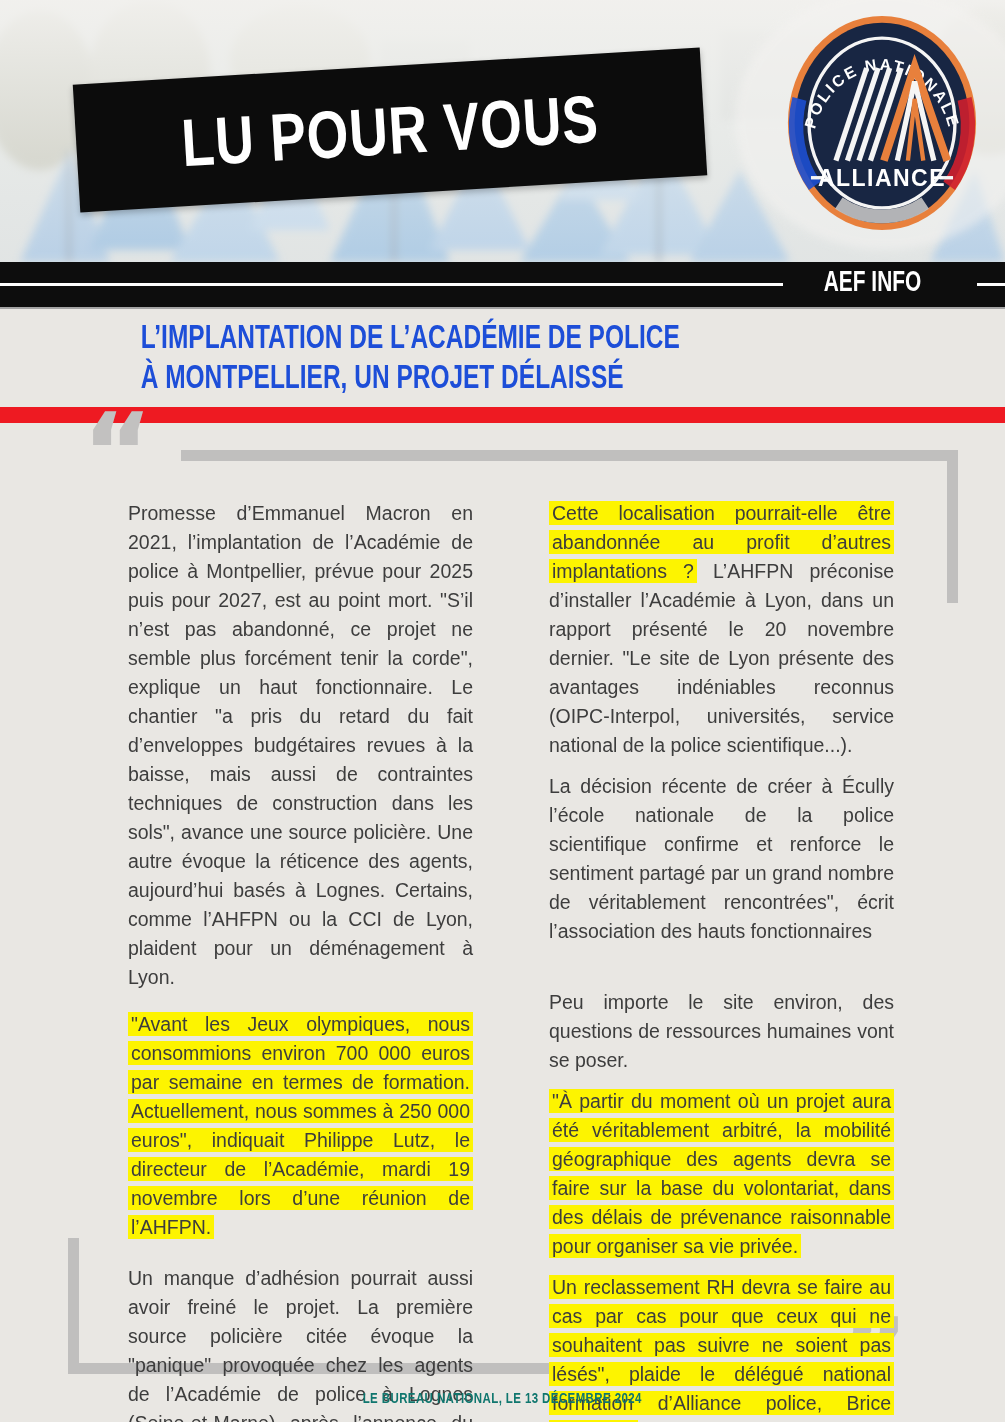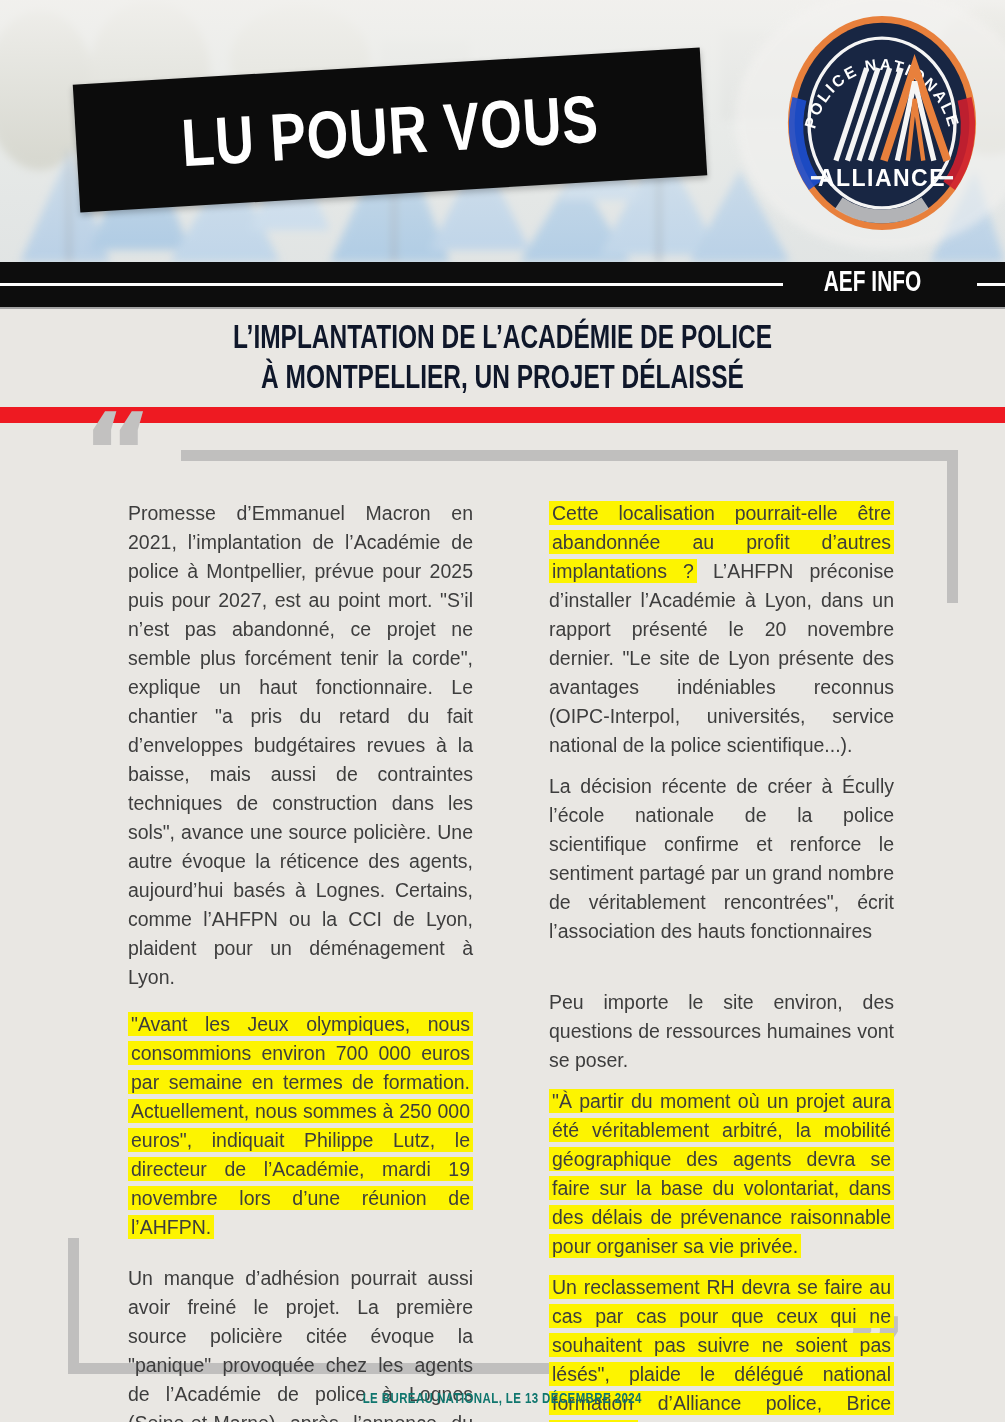--- a/index.html
+++ b/index.html
@@ -30,7 +30,7 @@
             font-weight:bold;font-size:29px;letter-spacing:0;transform:scaleX(.72);white-space:nowrap;}
 
   
-  .headline{position:absolute;left:0;top:316px;width:1005px;text-align:center;color:#0f172a;}
+  .headline{position:absolute;left:0;top:316px;width:1005px;text-align:left;color:#1d4ed8;}
   .headline .h-line{font-weight:bold;font-size:34px;line-height:40px;letter-spacing:0;
             transform:scaleX(.72);white-space:nowrap;}
 

